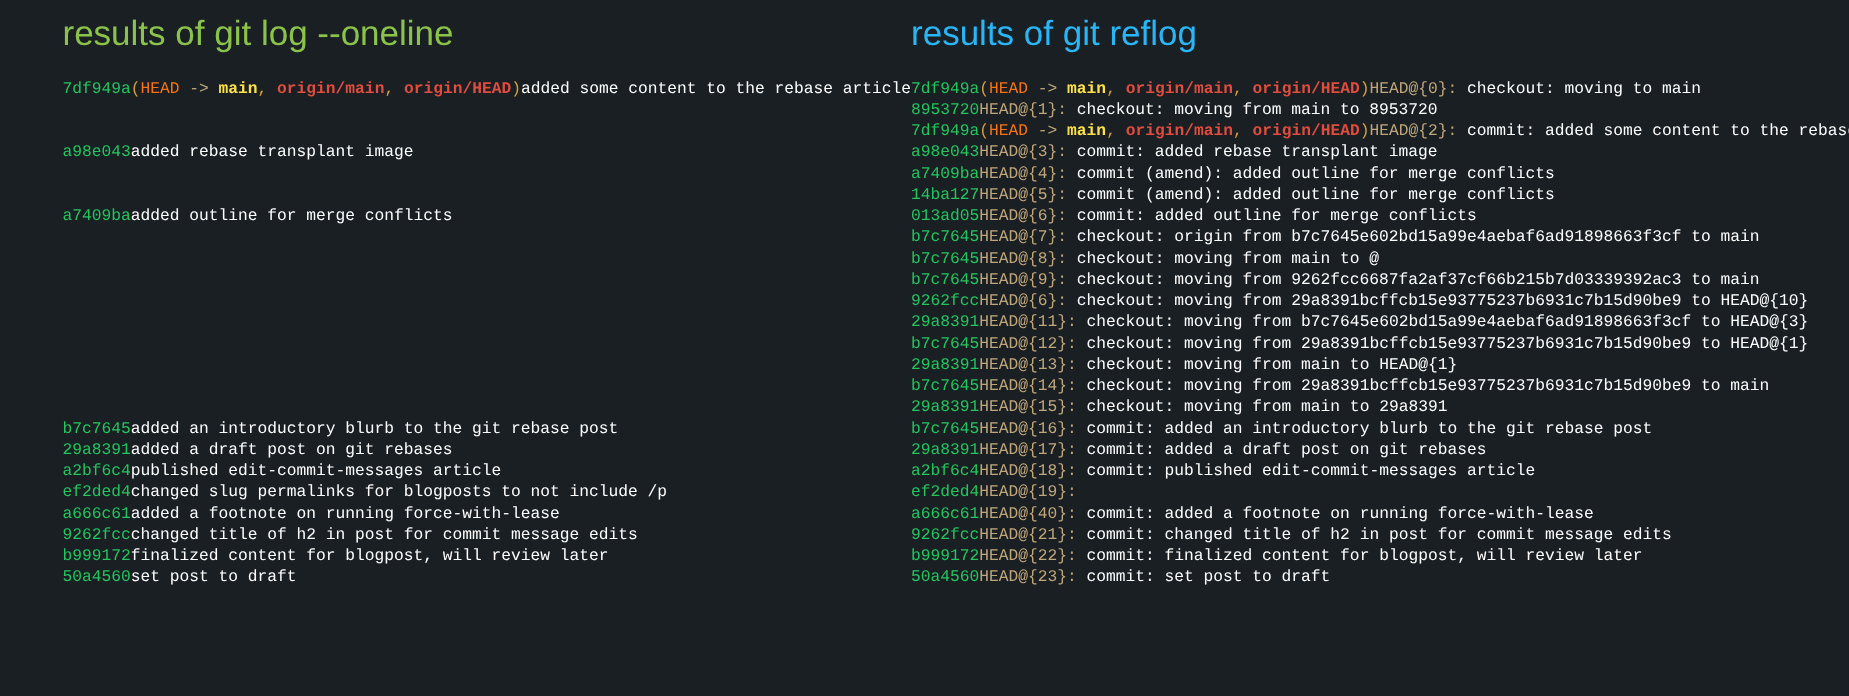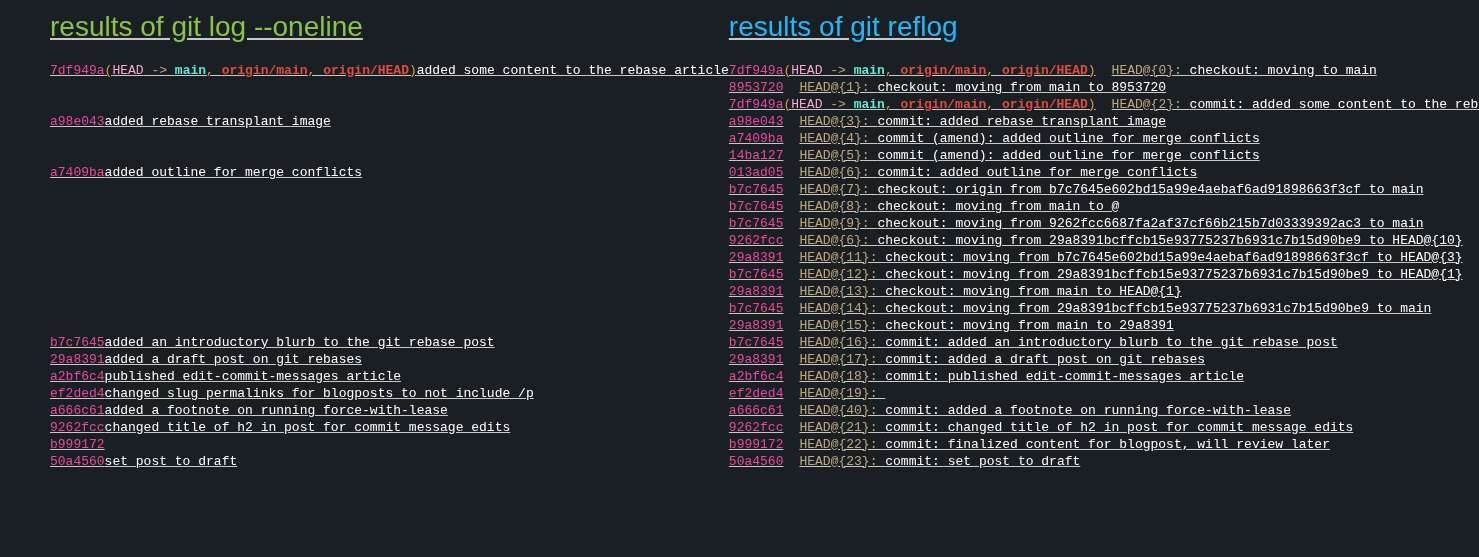--- a/index.html
+++ b/index.html
@@ -16,7 +16,6 @@
     flex-direction: row;
     align-items: flex-start;
     padding: 10px 0 20px 0;
-    text-decoration: underline;
   }
   .col {
     display: flex;

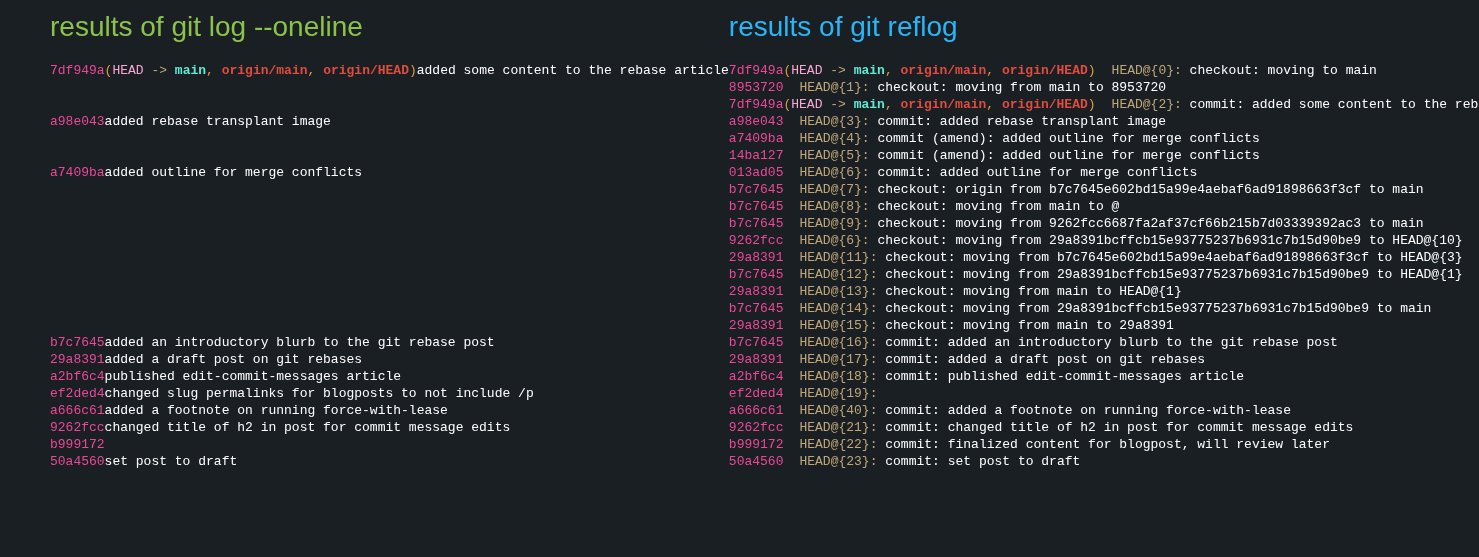--- a/index.html
+++ b/index.html
@@ -40,7 +40,7 @@
   .line { display: flex; flex-direction: row; white-space: pre; }
   .gap { height: 34px; } 
   .gap-big { height: 153px; }
-  .hash   { color: #ec4899; }
+  .hash   { color: #22c55e; }
   .msg    { color: #ffffff; }
   .head   { color: #f9a8d4; }
   .arrow  { color: #c0a77a; }

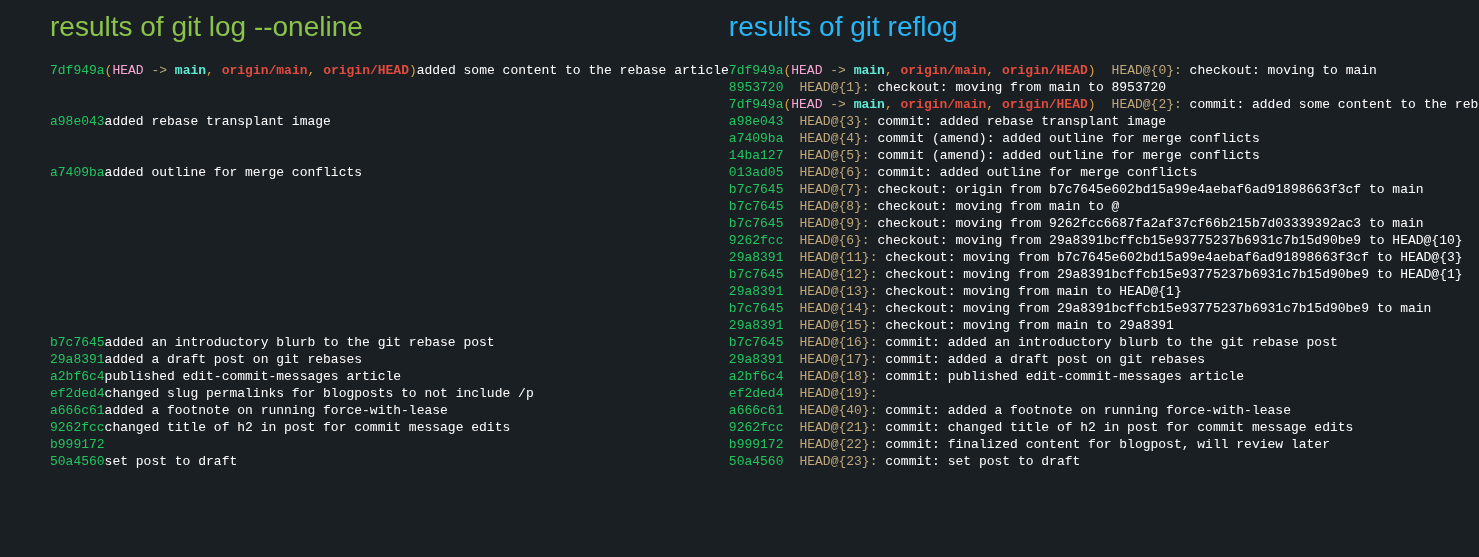--- a/index.html
+++ b/index.html
@@ -42,7 +42,7 @@
   .gap-big { height: 153px; }
   .hash   { color: #22c55e; }
   .msg    { color: #ffffff; }
-  .head   { color: #f9a8d4; }
+  .head   { color: #f97316; }
   .arrow  { color: #c0a77a; }
   .branch { color: #5eead4; font-weight: bold; }
   .remote { color: #E04C3D; font-weight: bold; }

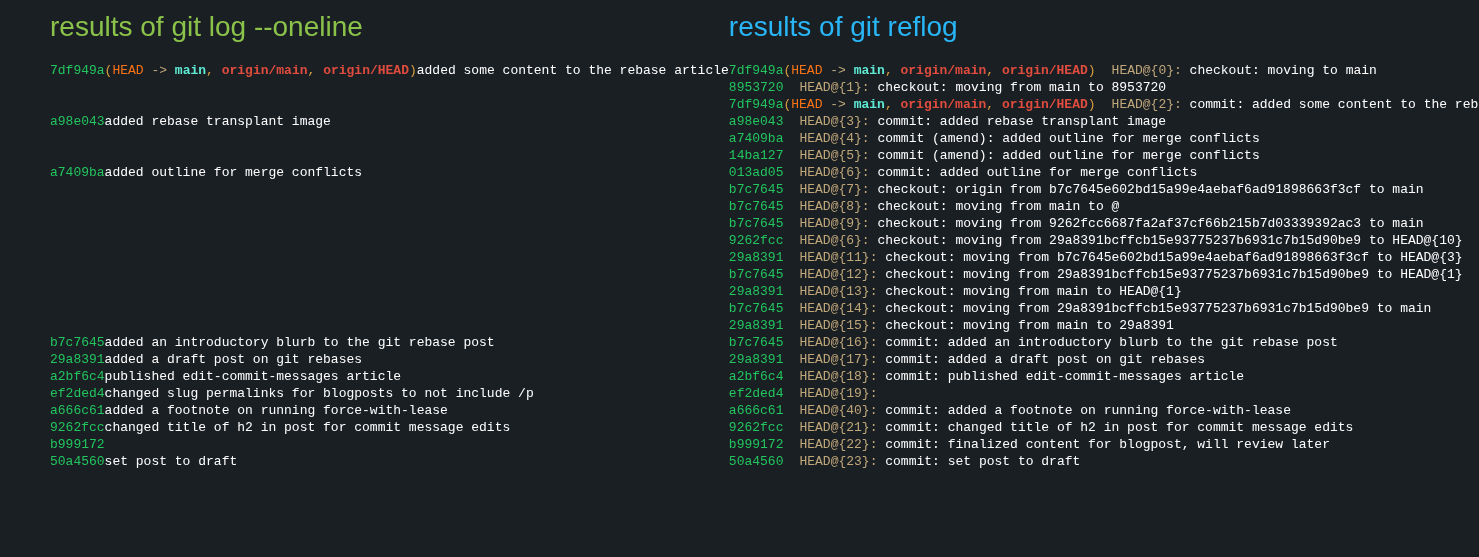--- a/index.html
+++ b/index.html
@@ -44,7 +44,7 @@
   .msg    { color: #ffffff; }
   .head   { color: #f97316; }
   .arrow  { color: #c0a77a; }
-  .branch { color: #5eead4; font-weight: bold; }
+  .branch { color: #fde047; font-weight: bold; }
   .remote { color: #E04C3D; font-weight: bold; }
   .paren  { color: #D89E3E; }
   .reflog-ref { color: #c0a77a; margin-left: 16px; }

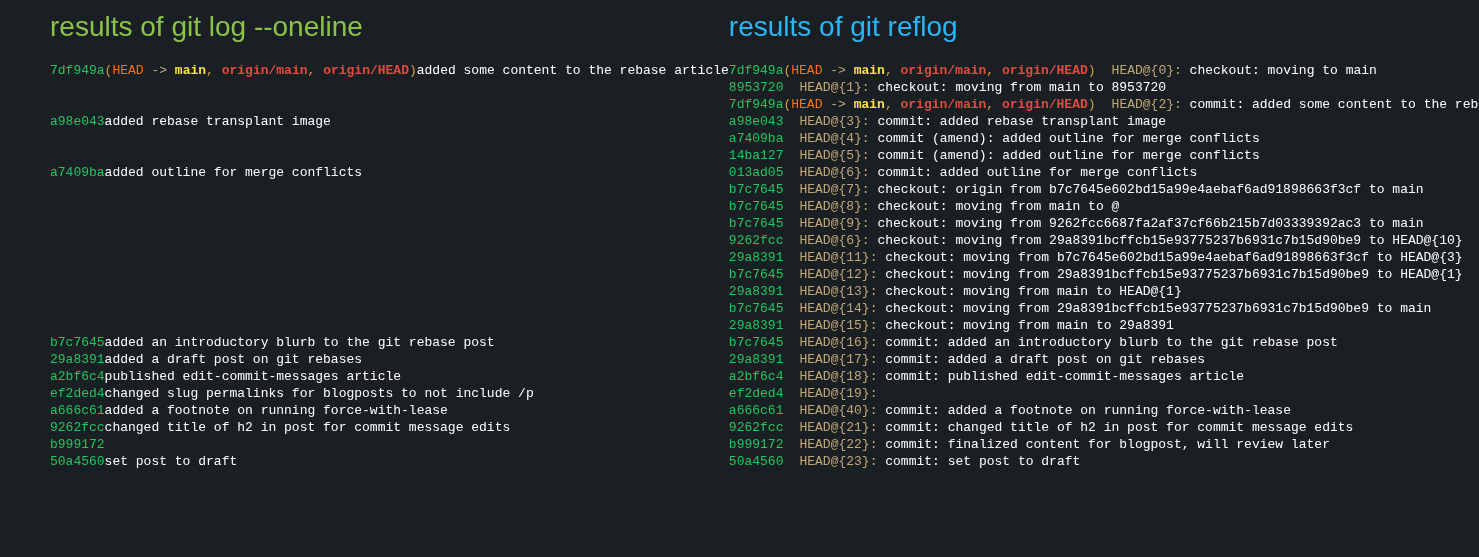--- a/index.html
+++ b/index.html
@@ -47,7 +47,7 @@
   .branch { color: #fde047; font-weight: bold; }
   .remote { color: #E04C3D; font-weight: bold; }
   .paren  { color: #D89E3E; }
-  .reflog-ref { color: #c0a77a; margin-left: 16px; }
+  .reflog-ref { color: #c0a77a; }
 </style>
 </head>
 <body>

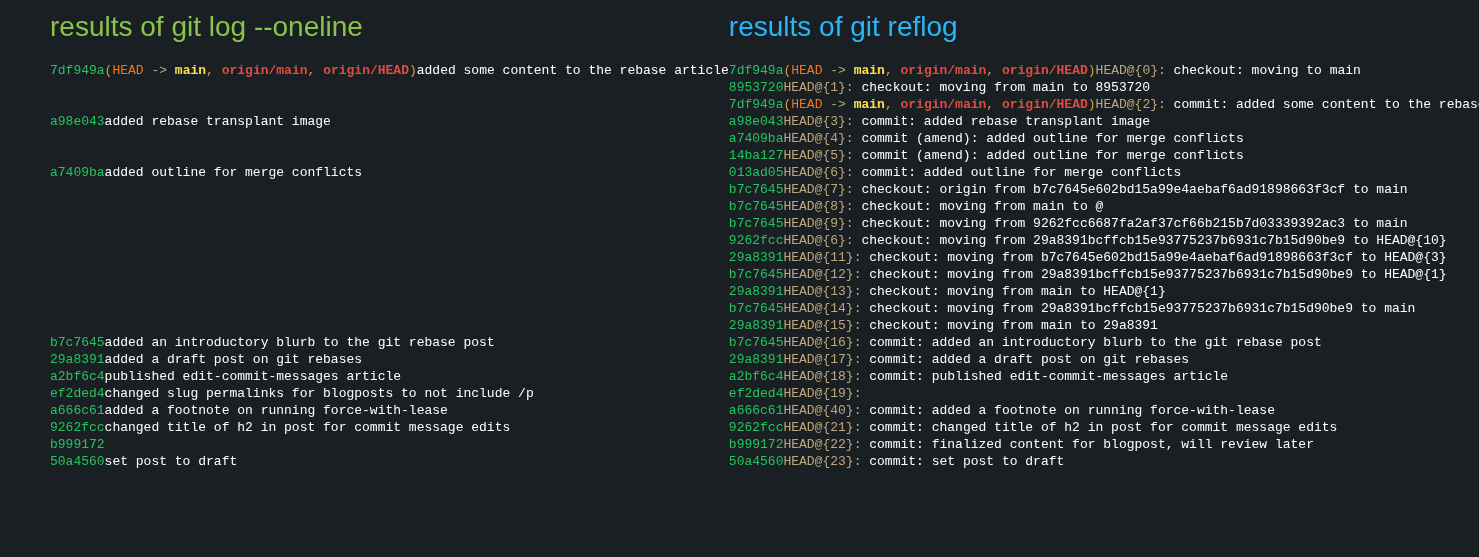--- a/index.html
+++ b/index.html
@@ -69,7 +69,7 @@
         <div class="line"><span class="hash">ef2ded4</span> <span class="msg">changed slug permalinks for blogposts to not include /p</span></div>
         <div class="line"><span class="hash">a666c61</span> <span class="msg">added a footnote on running force-with-lease</span></div>
         <div class="line"><span class="hash">9262fcc</span> <span class="msg">changed title of h2 in post for commit message edits</span></div>
-        <div class="line"><span class="hash">b999172</span> </div>
+        <div class="line"><span class="hash">b999172</span> <span class="msg">finalized content for blogpost, will review later</span></div>
         <div class="line"><span class="hash">50a4560</span> <span class="msg">set post to draft</span></div>
       </div>
   </div>

